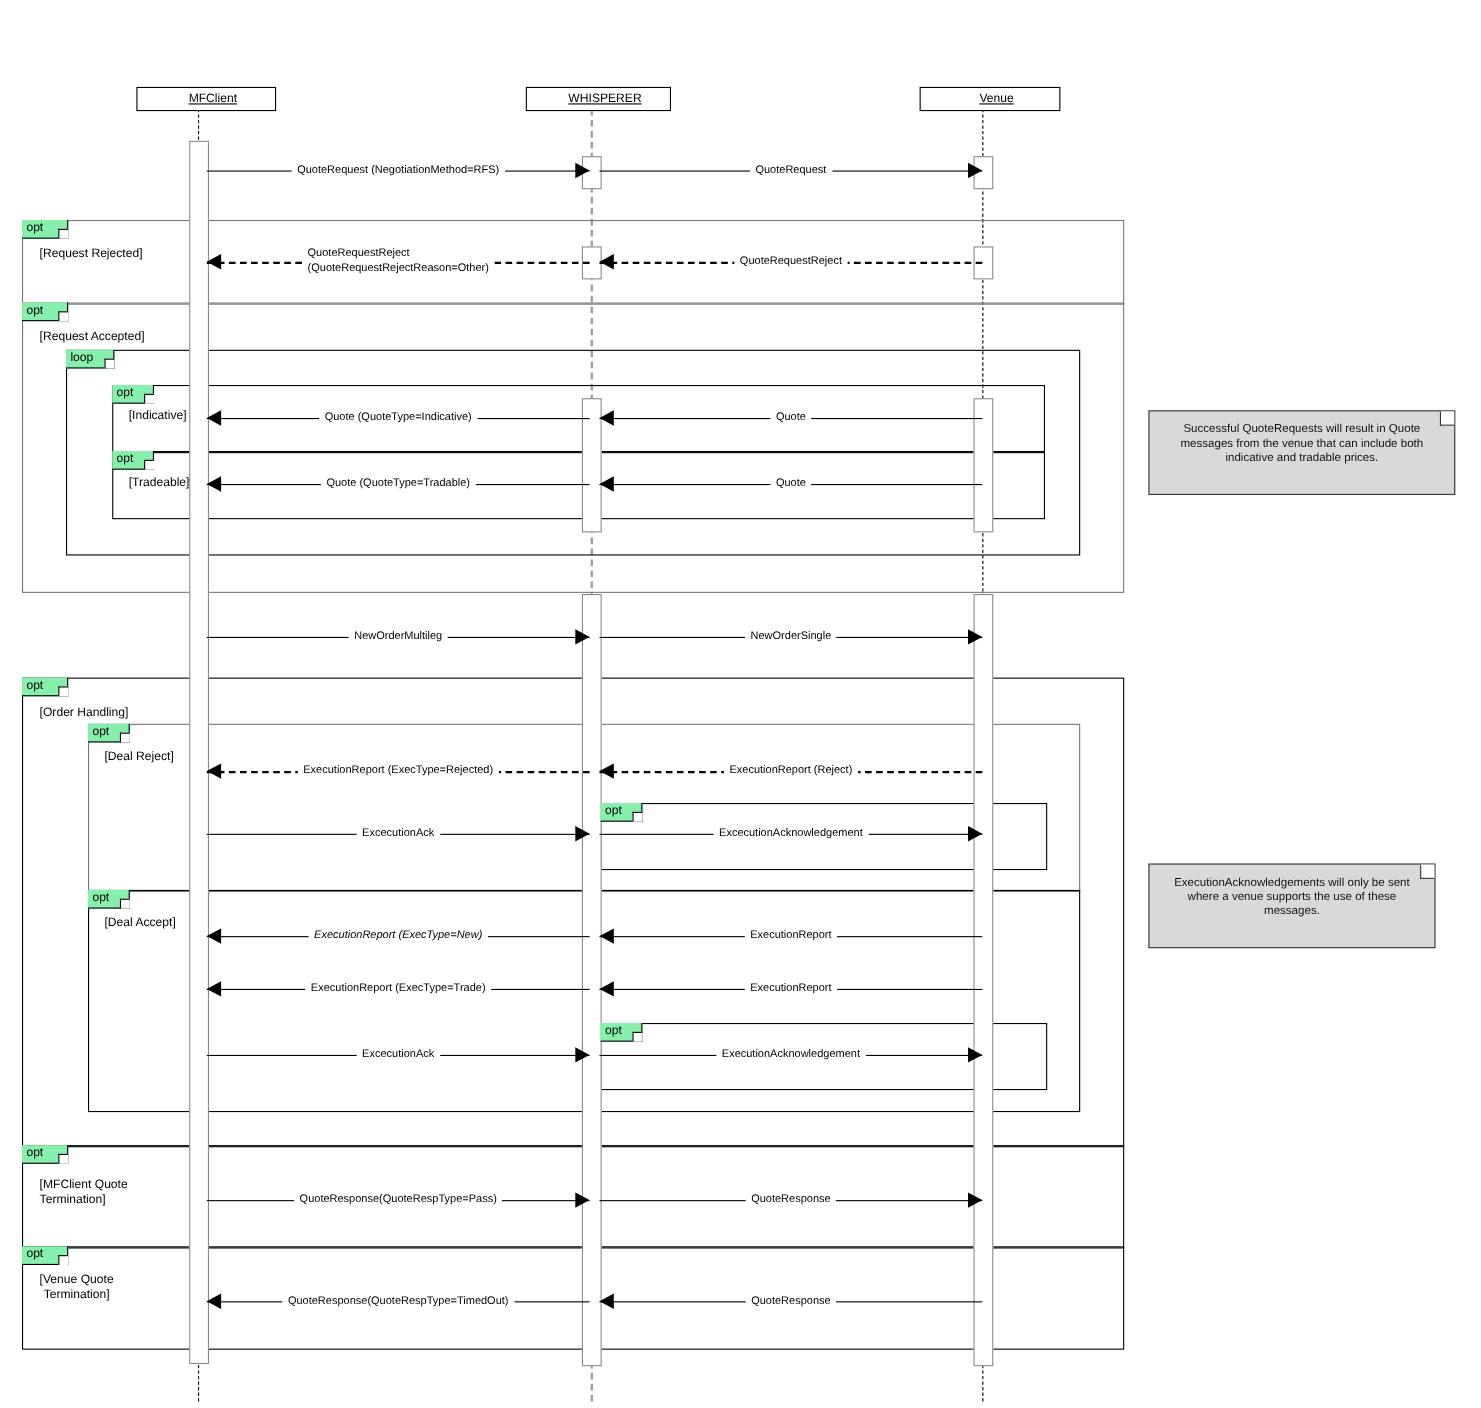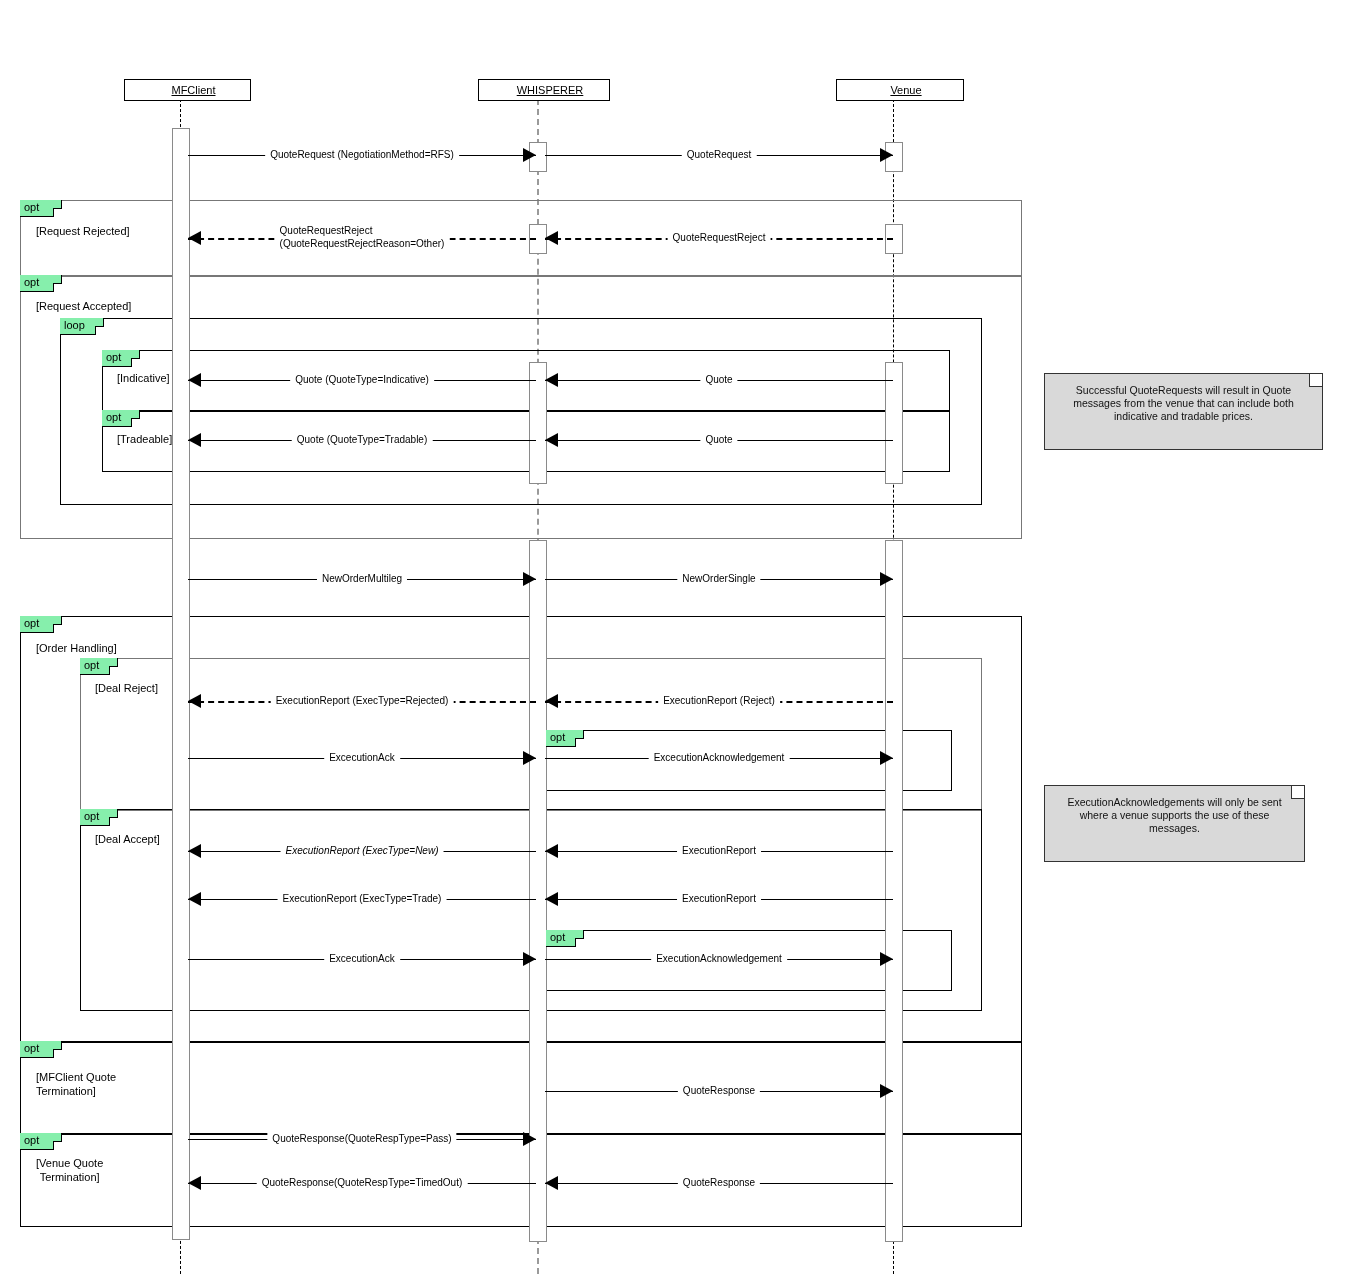--- a/index.html
+++ b/index.html
@@ -268,7 +268,7 @@
     <div class="lbl">ExecutionAcknowledgement</div>
   </div>
 
-  <div class="msg" style="left:188px;top:1082px;width:348px;margin-top:48px;">
+  <div class="msg" style="left:188px;top:1082px;width:348px;">
     <div class="line"></div>
     <div class="arrow right"></div>
     <div class="lbl">QuoteResponse(QuoteRespType=Pass)</div>

